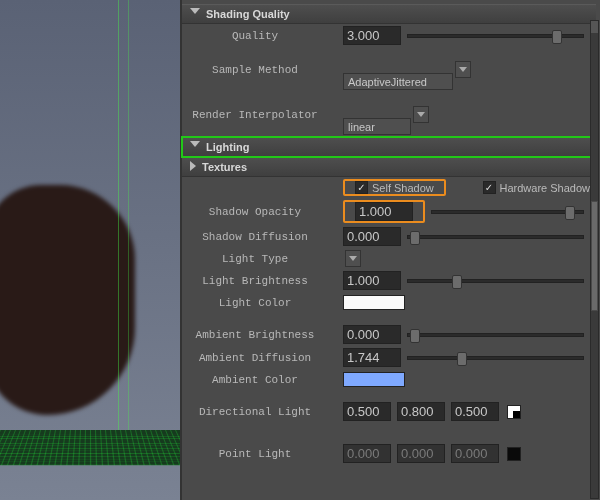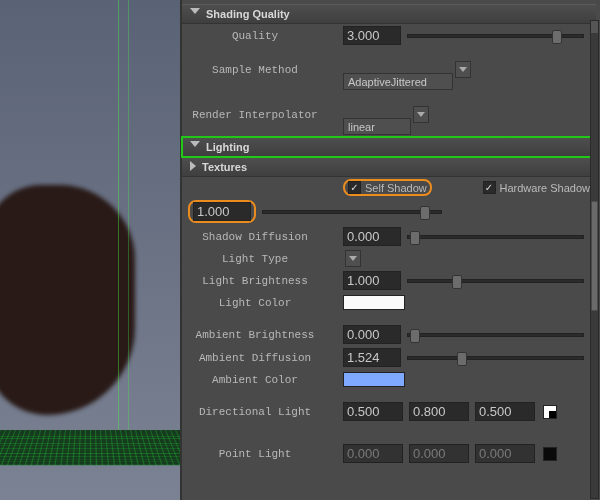--- a/index.html
+++ b/index.html
@@ -114,7 +114,7 @@
   }
   .checkbox.checked::before { content:"✓"; font-size:10px; }
   .highlight-orange {
-    border:2px solid #eb8c1e; border-radius:8px; padding:0 3px;
+    border:2px solid #eb8c1e; border-radius:2px; padding:0 10px;
     display:inline-flex; align-items:flex-end;
   }
   .swatch {

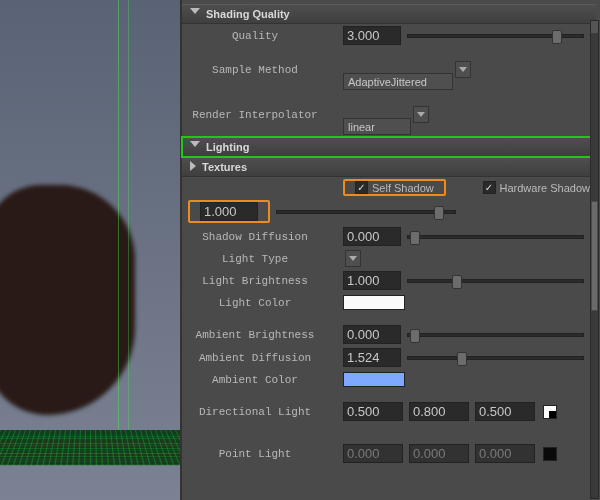--- a/index.html
+++ b/index.html
@@ -211,6 +211,7 @@
   </div>
 
   <div class="row">
+    <span class="row-label">Shadow Opacity</span>
     <span class="highlight-orange">
       <span class="num-field">1.000</span>
     </span>

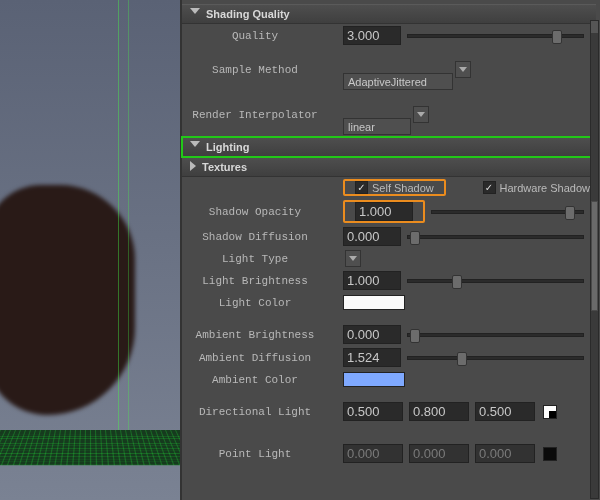--- a/index.html
+++ b/index.html
@@ -260,7 +260,7 @@
 
   <div class="row">
     <span class="row-label">Ambient Diffusion</span>
-    <span class="num-field">1.524</span>
+    <span class="num-field">1.744</span>
     <span class="slider-track">
         <span class="slider-handle" style="left:28%"></span>
       </span>

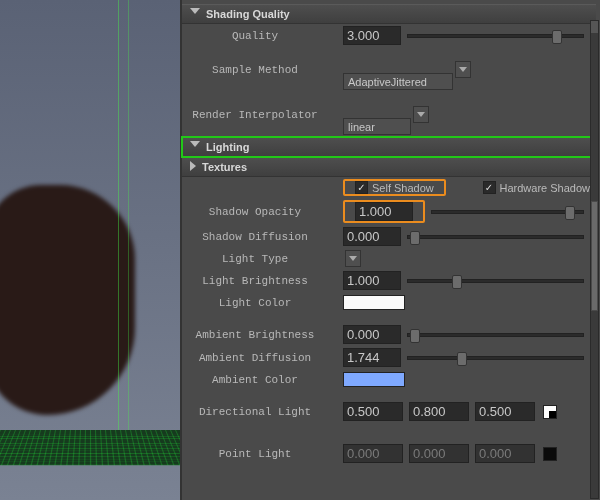--- a/index.html
+++ b/index.html
@@ -85,7 +85,7 @@
     color:#c8c8c8;
     font-size:13px;
   }
-  .num-field.narrow { width: 60px; }
+  .num-field.narrow { width: 48px; }
   .slider-track {
     flex:1; min-width:100px; max-width:180px;
     height:4px; background:#2b2b2b; border:1px solid #222;

